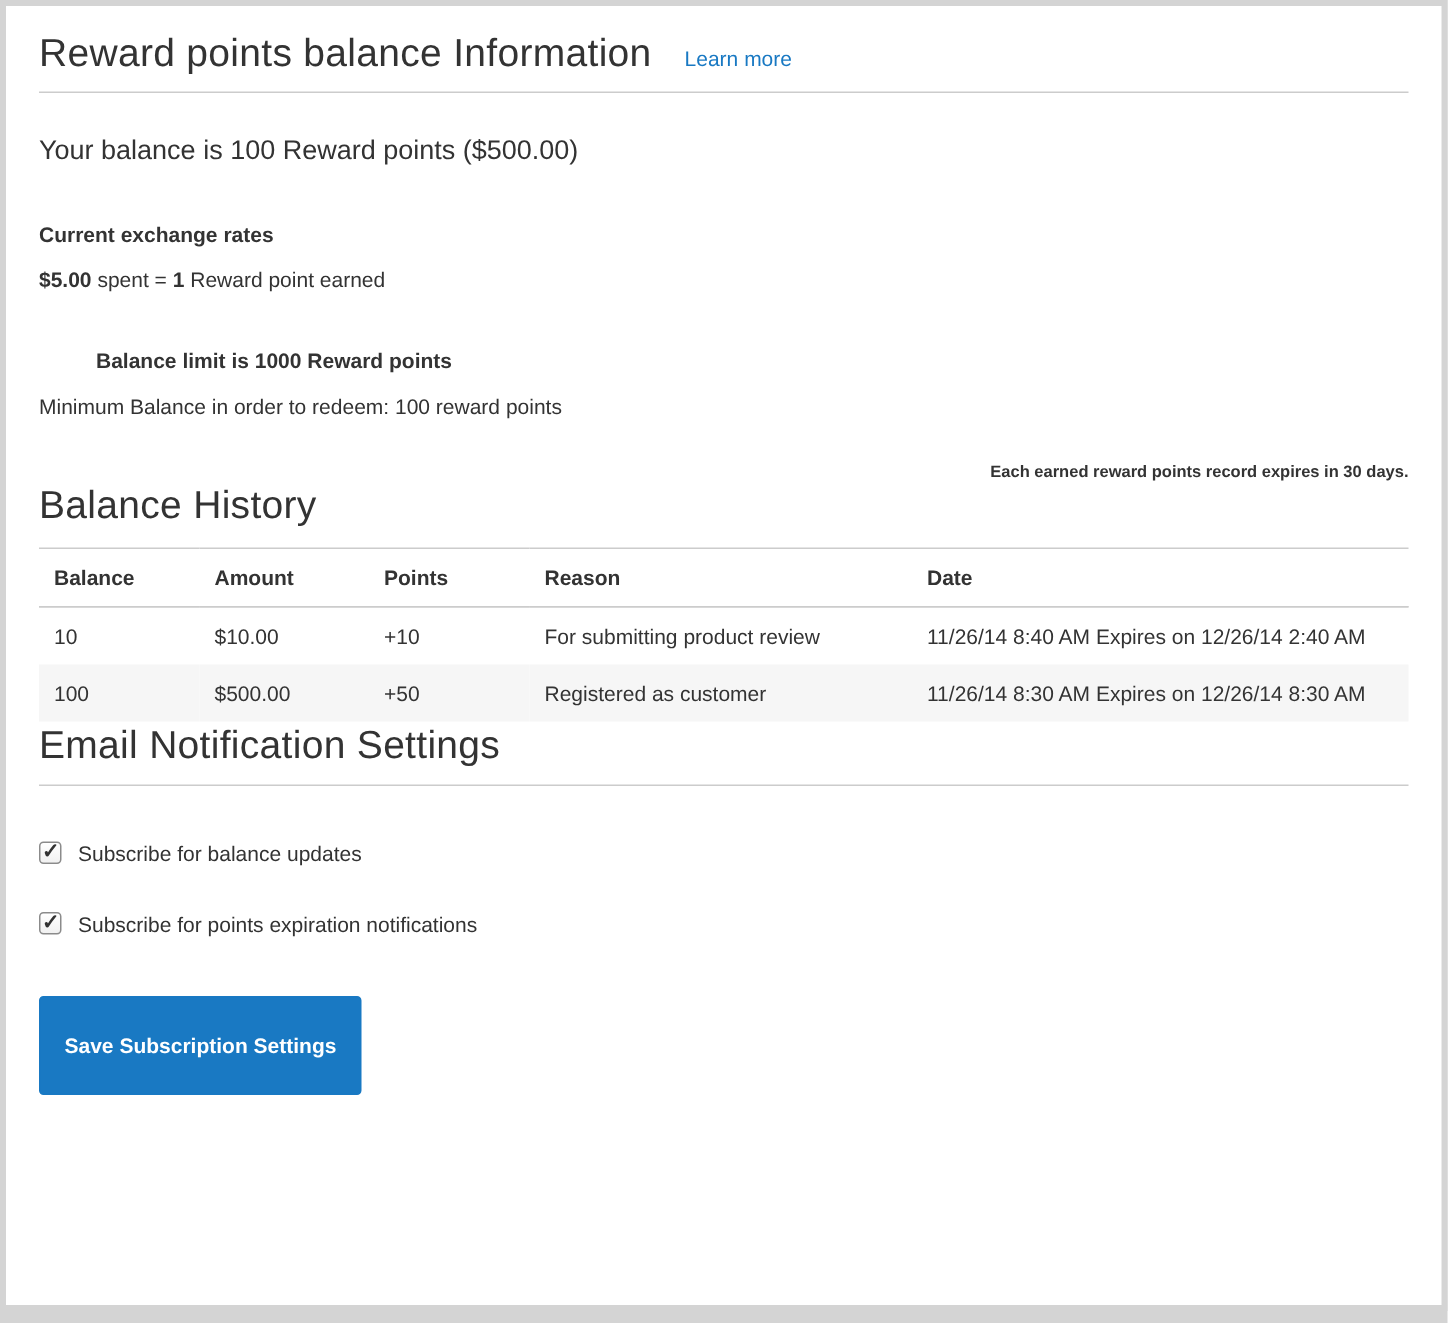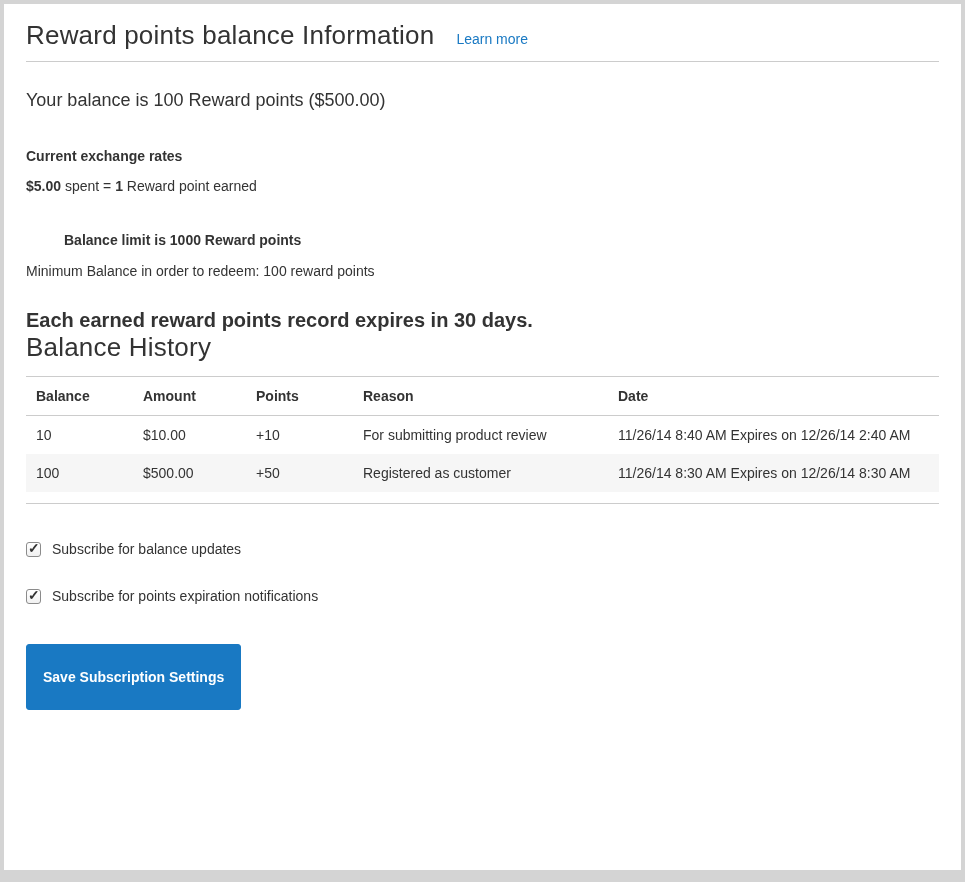--- a/index.html
+++ b/index.html
@@ -67,8 +67,9 @@
   }
   .expires-notice {
     margin-top: 30px;
-    font-size: 20px;
-    font-weight: 700;
+    font-size: 11px;
+    font-weight: 700;
+    text-align: right;
   }
   .expires-hint {
     margin-top: 14px;

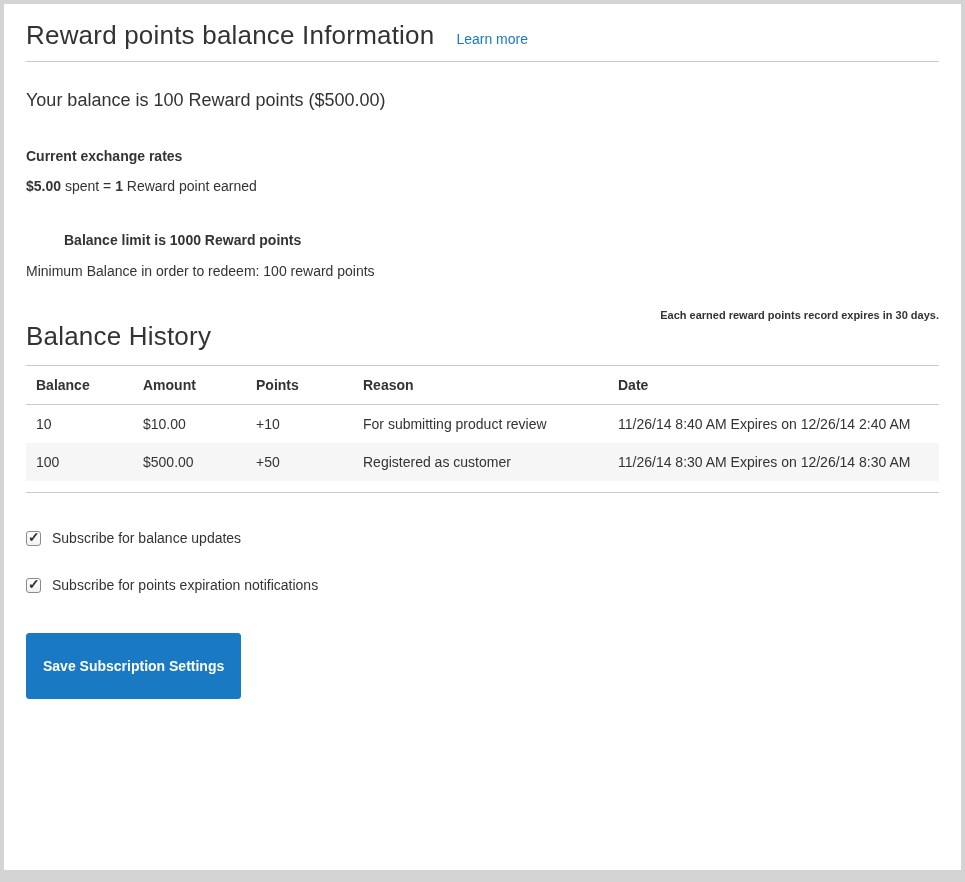--- a/index.html
+++ b/index.html
@@ -209,6 +209,7 @@
     </tbody>
   </table>
 
+  <h2 class="section-heading email-heading">Email Notification Settings</h2>
   <hr class="divider email-divider">
 
   <label class="option-row first">

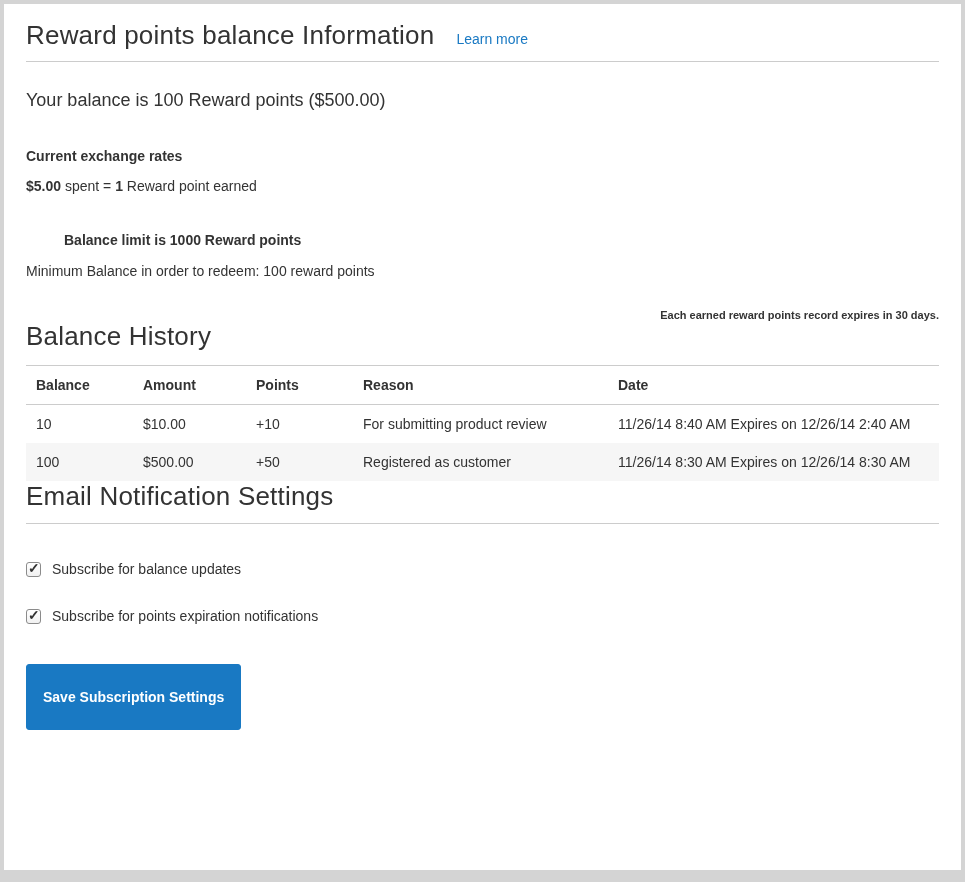--- a/index.html
+++ b/index.html
@@ -107,7 +107,6 @@
   .email-divider { margin-top: 11px; }
   .option-row {
     display: flex;
-    align-items: center;
     gap: 11px;
     font-size: 14px;
   }

